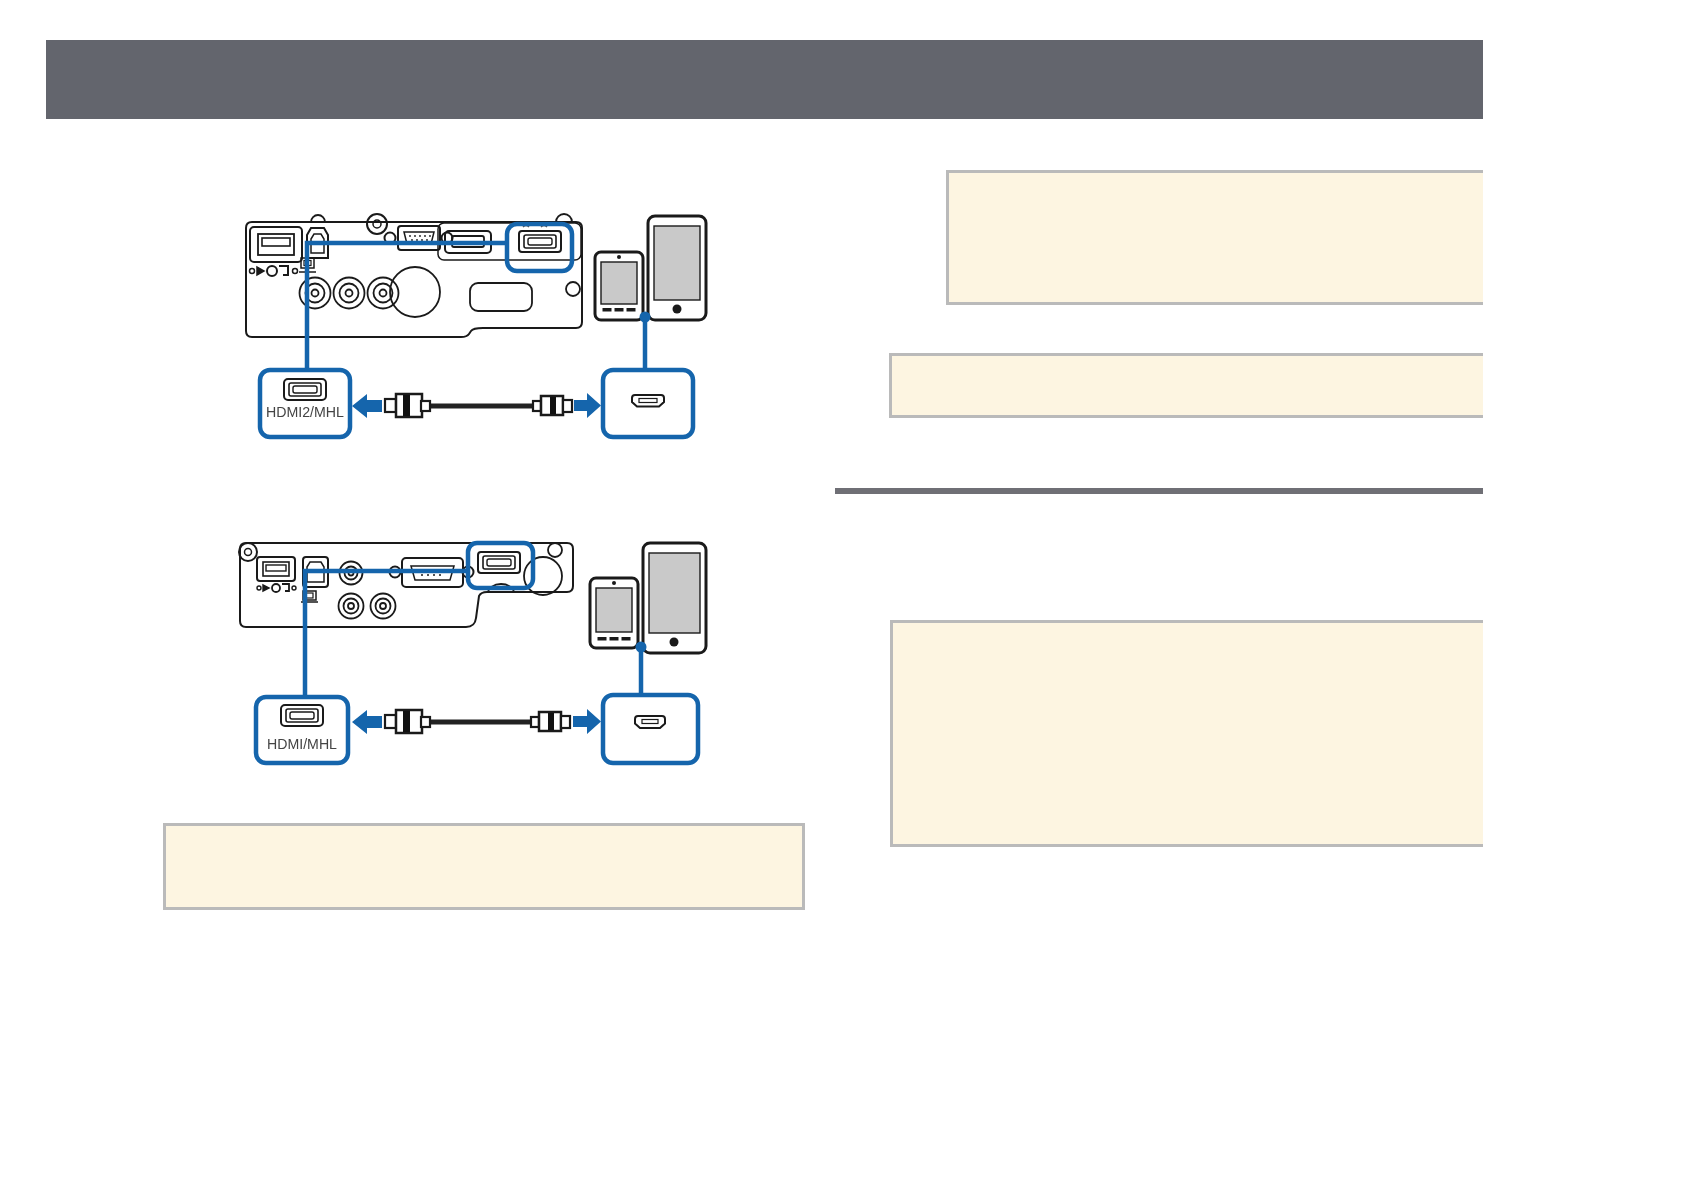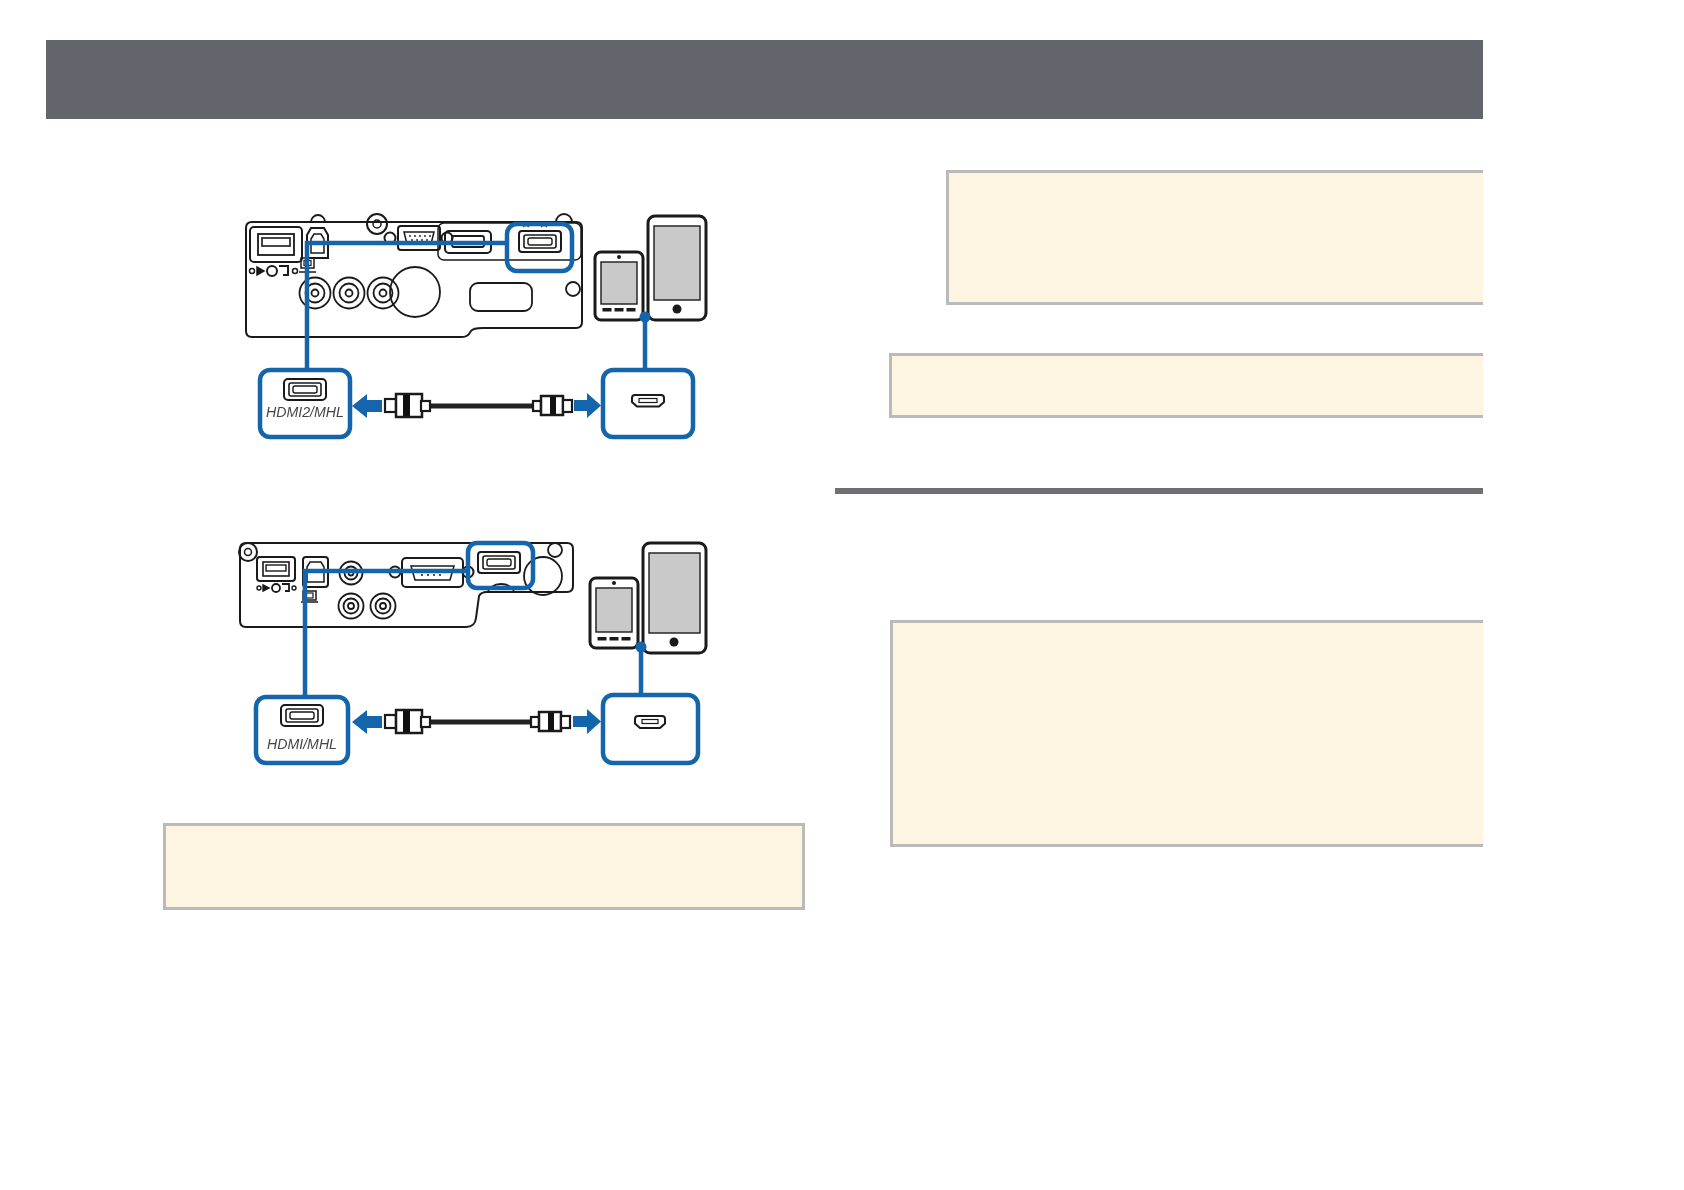--- a/index.html
+++ b/index.html
@@ -15,7 +15,6 @@
   .page{
     position:relative;width:1483px;height:1190px;background:#ffffff;overflow:hidden;
     font-family:"Liberation Sans",sans-serif;
-    font-style:italic;
   }
   .header-bar{
     position:absolute;left:46px;top:40px;width:1552px;height:79px;

